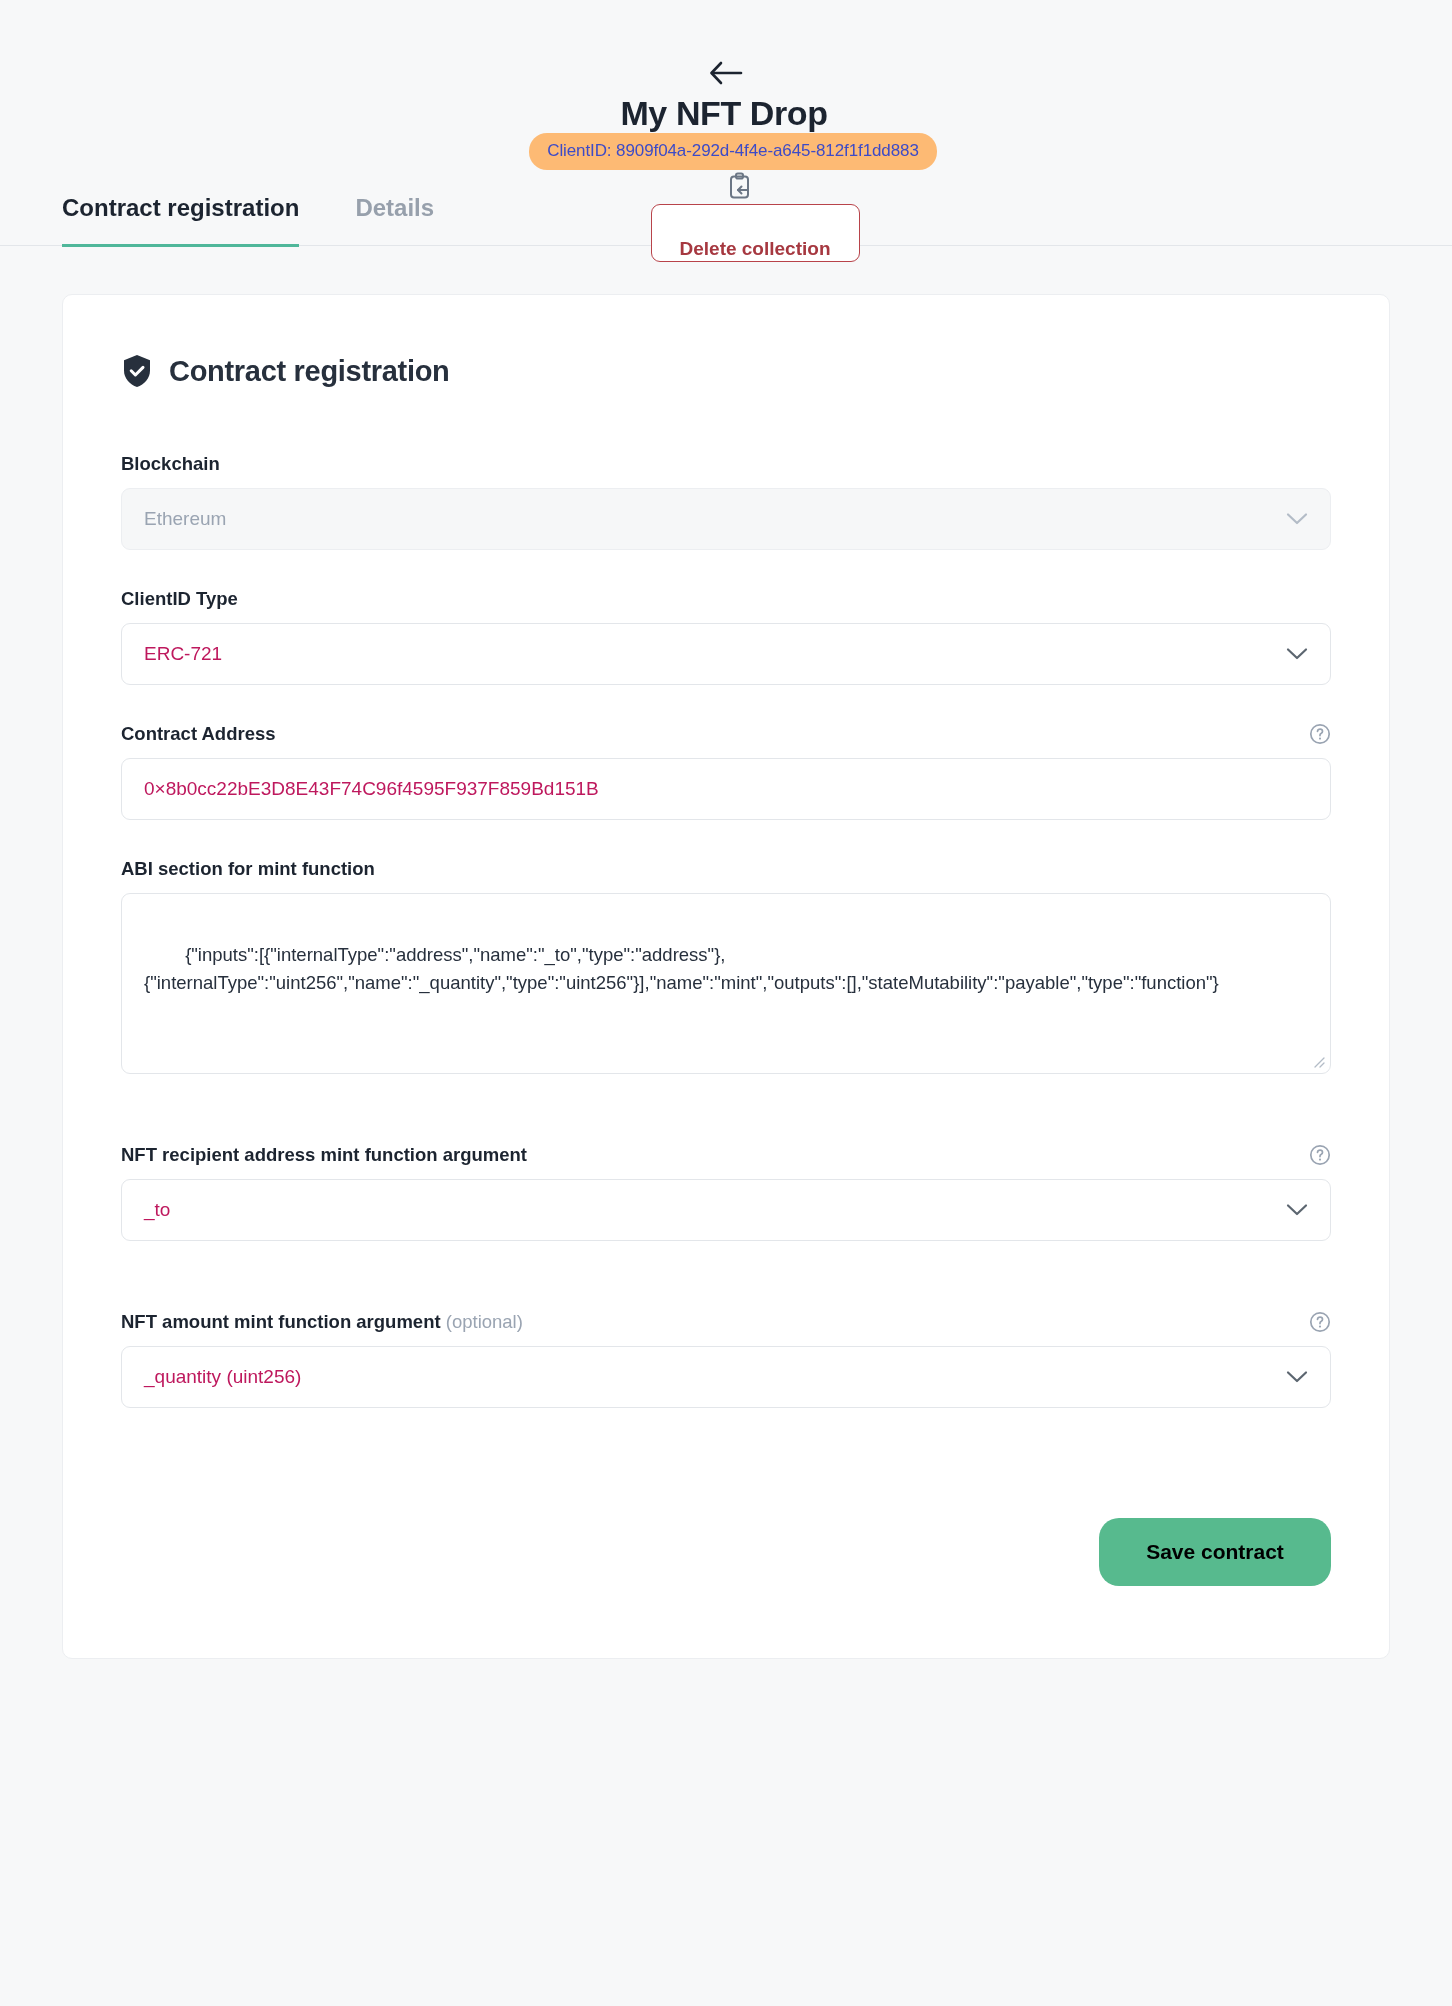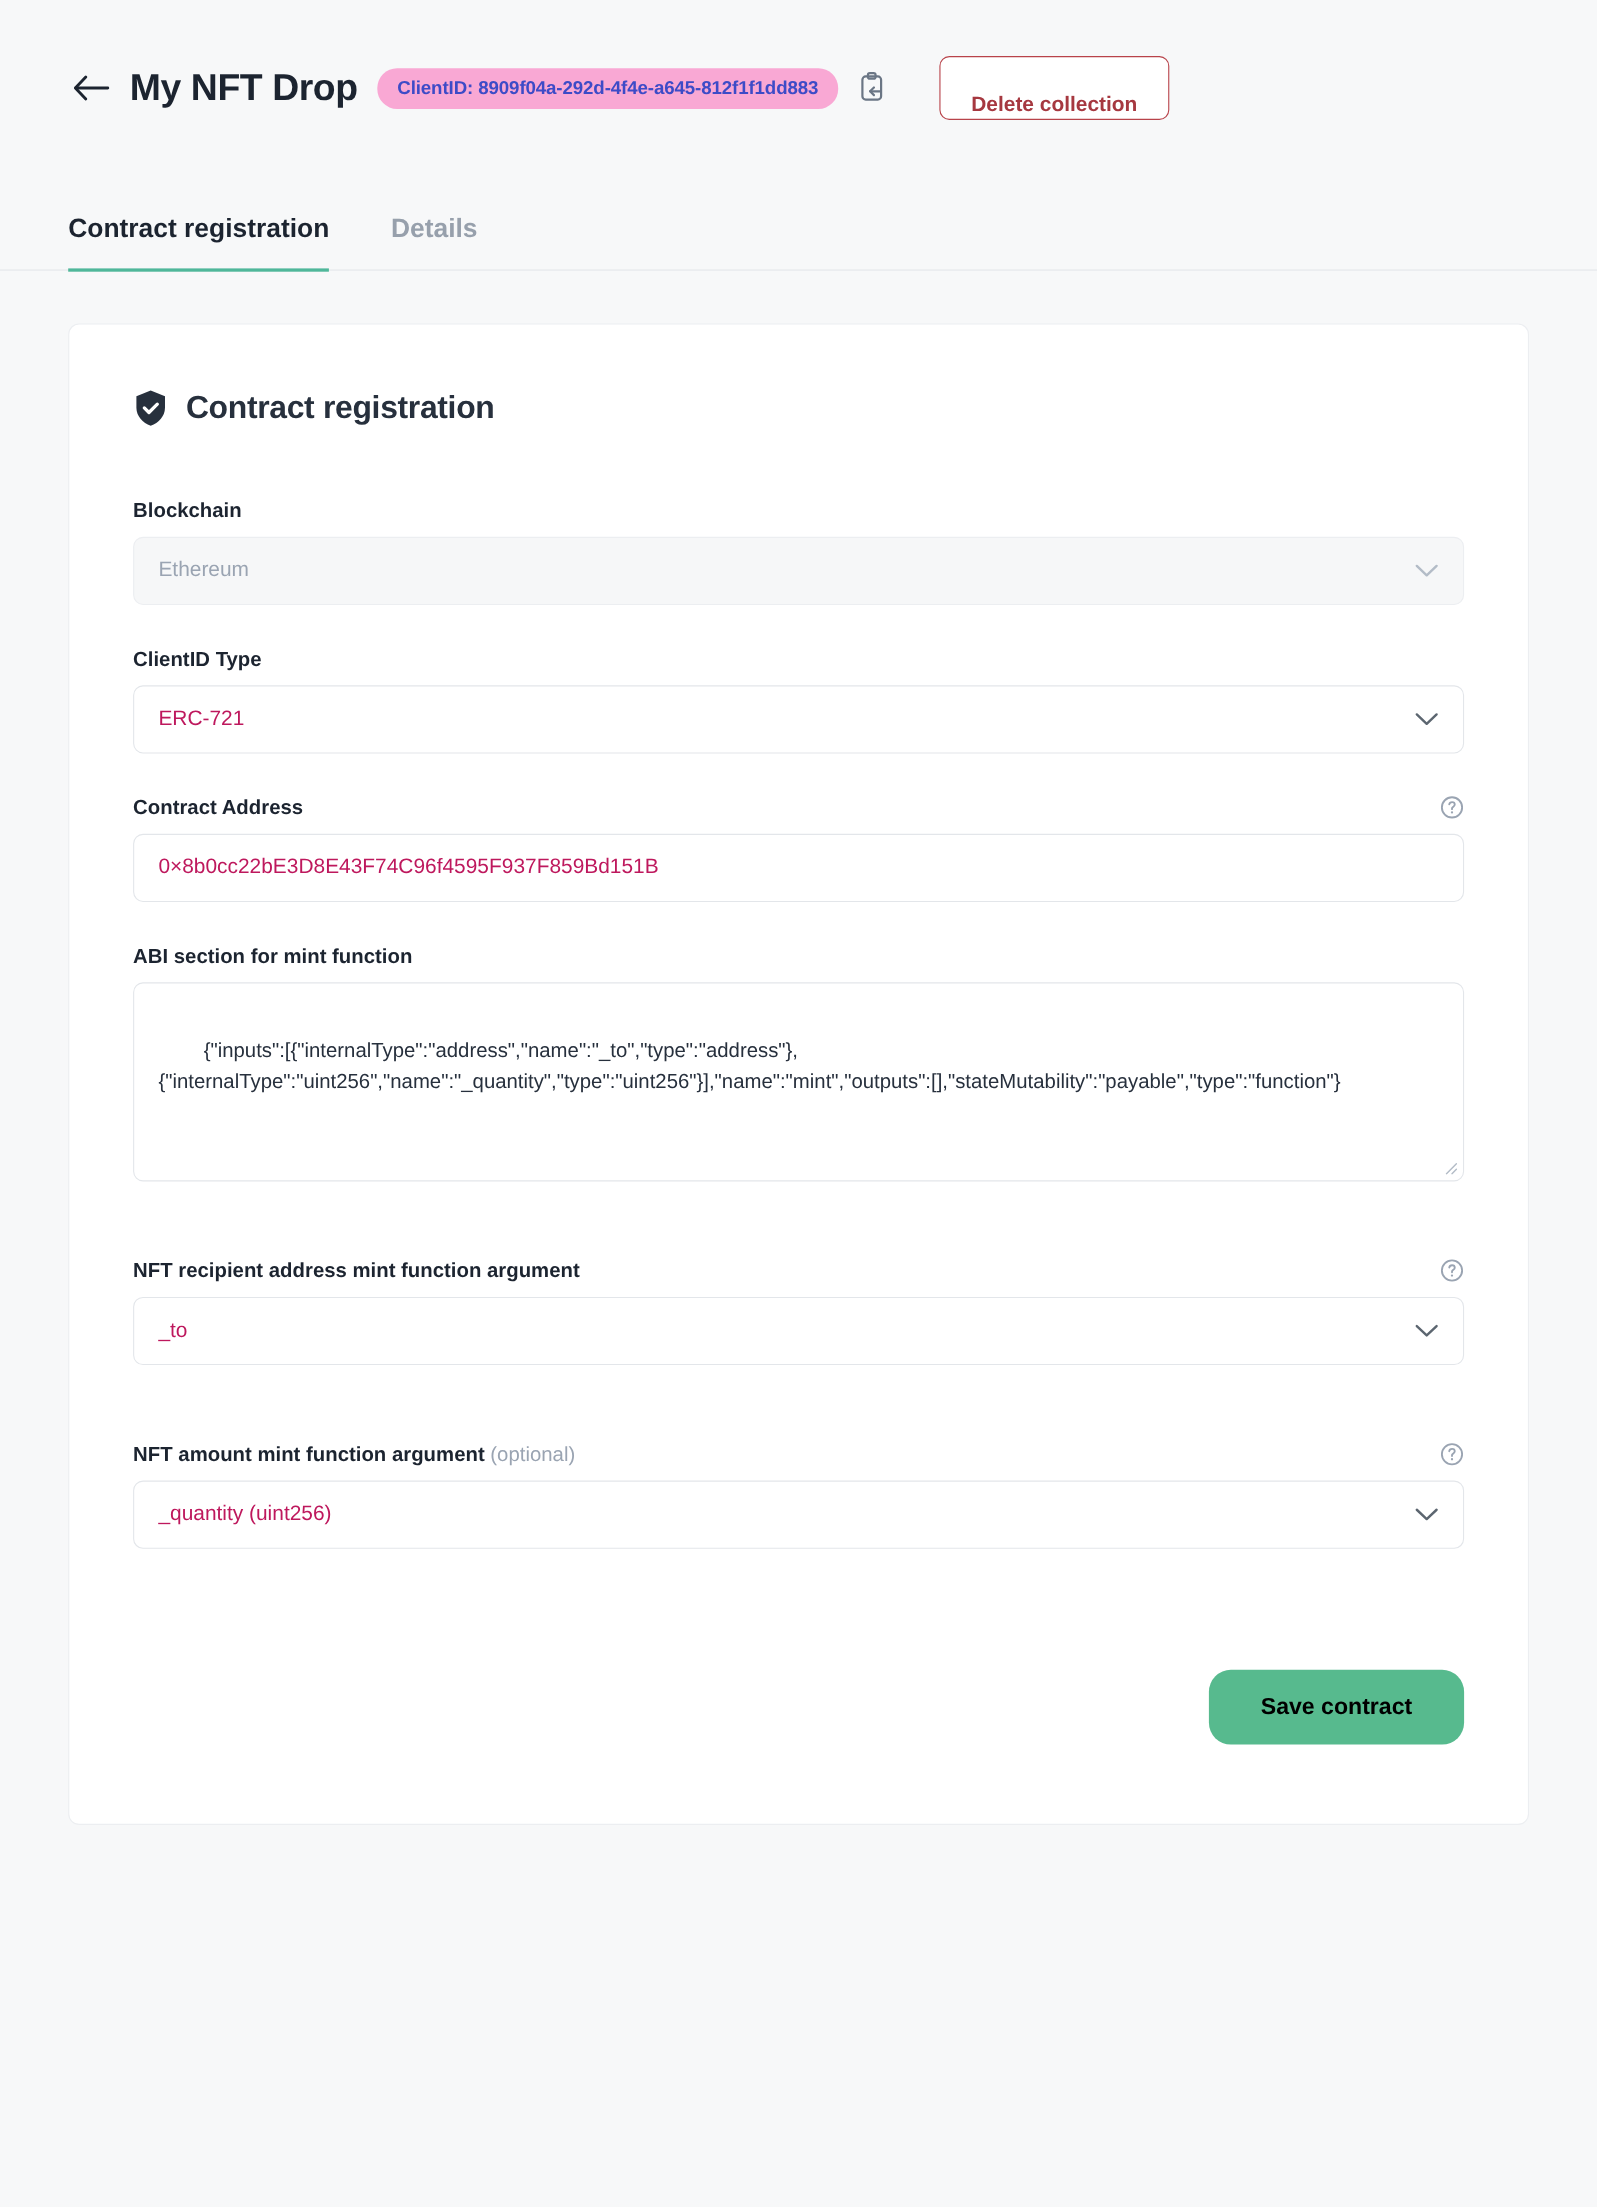--- a/index.html
+++ b/index.html
@@ -24,6 +24,7 @@
     align-items: center;
     padding: 52px 48px 0 62px;
     height: 108px;
+    flex-direction: column;
   }
   .back-btn {
     width: 42px; height: 42px;

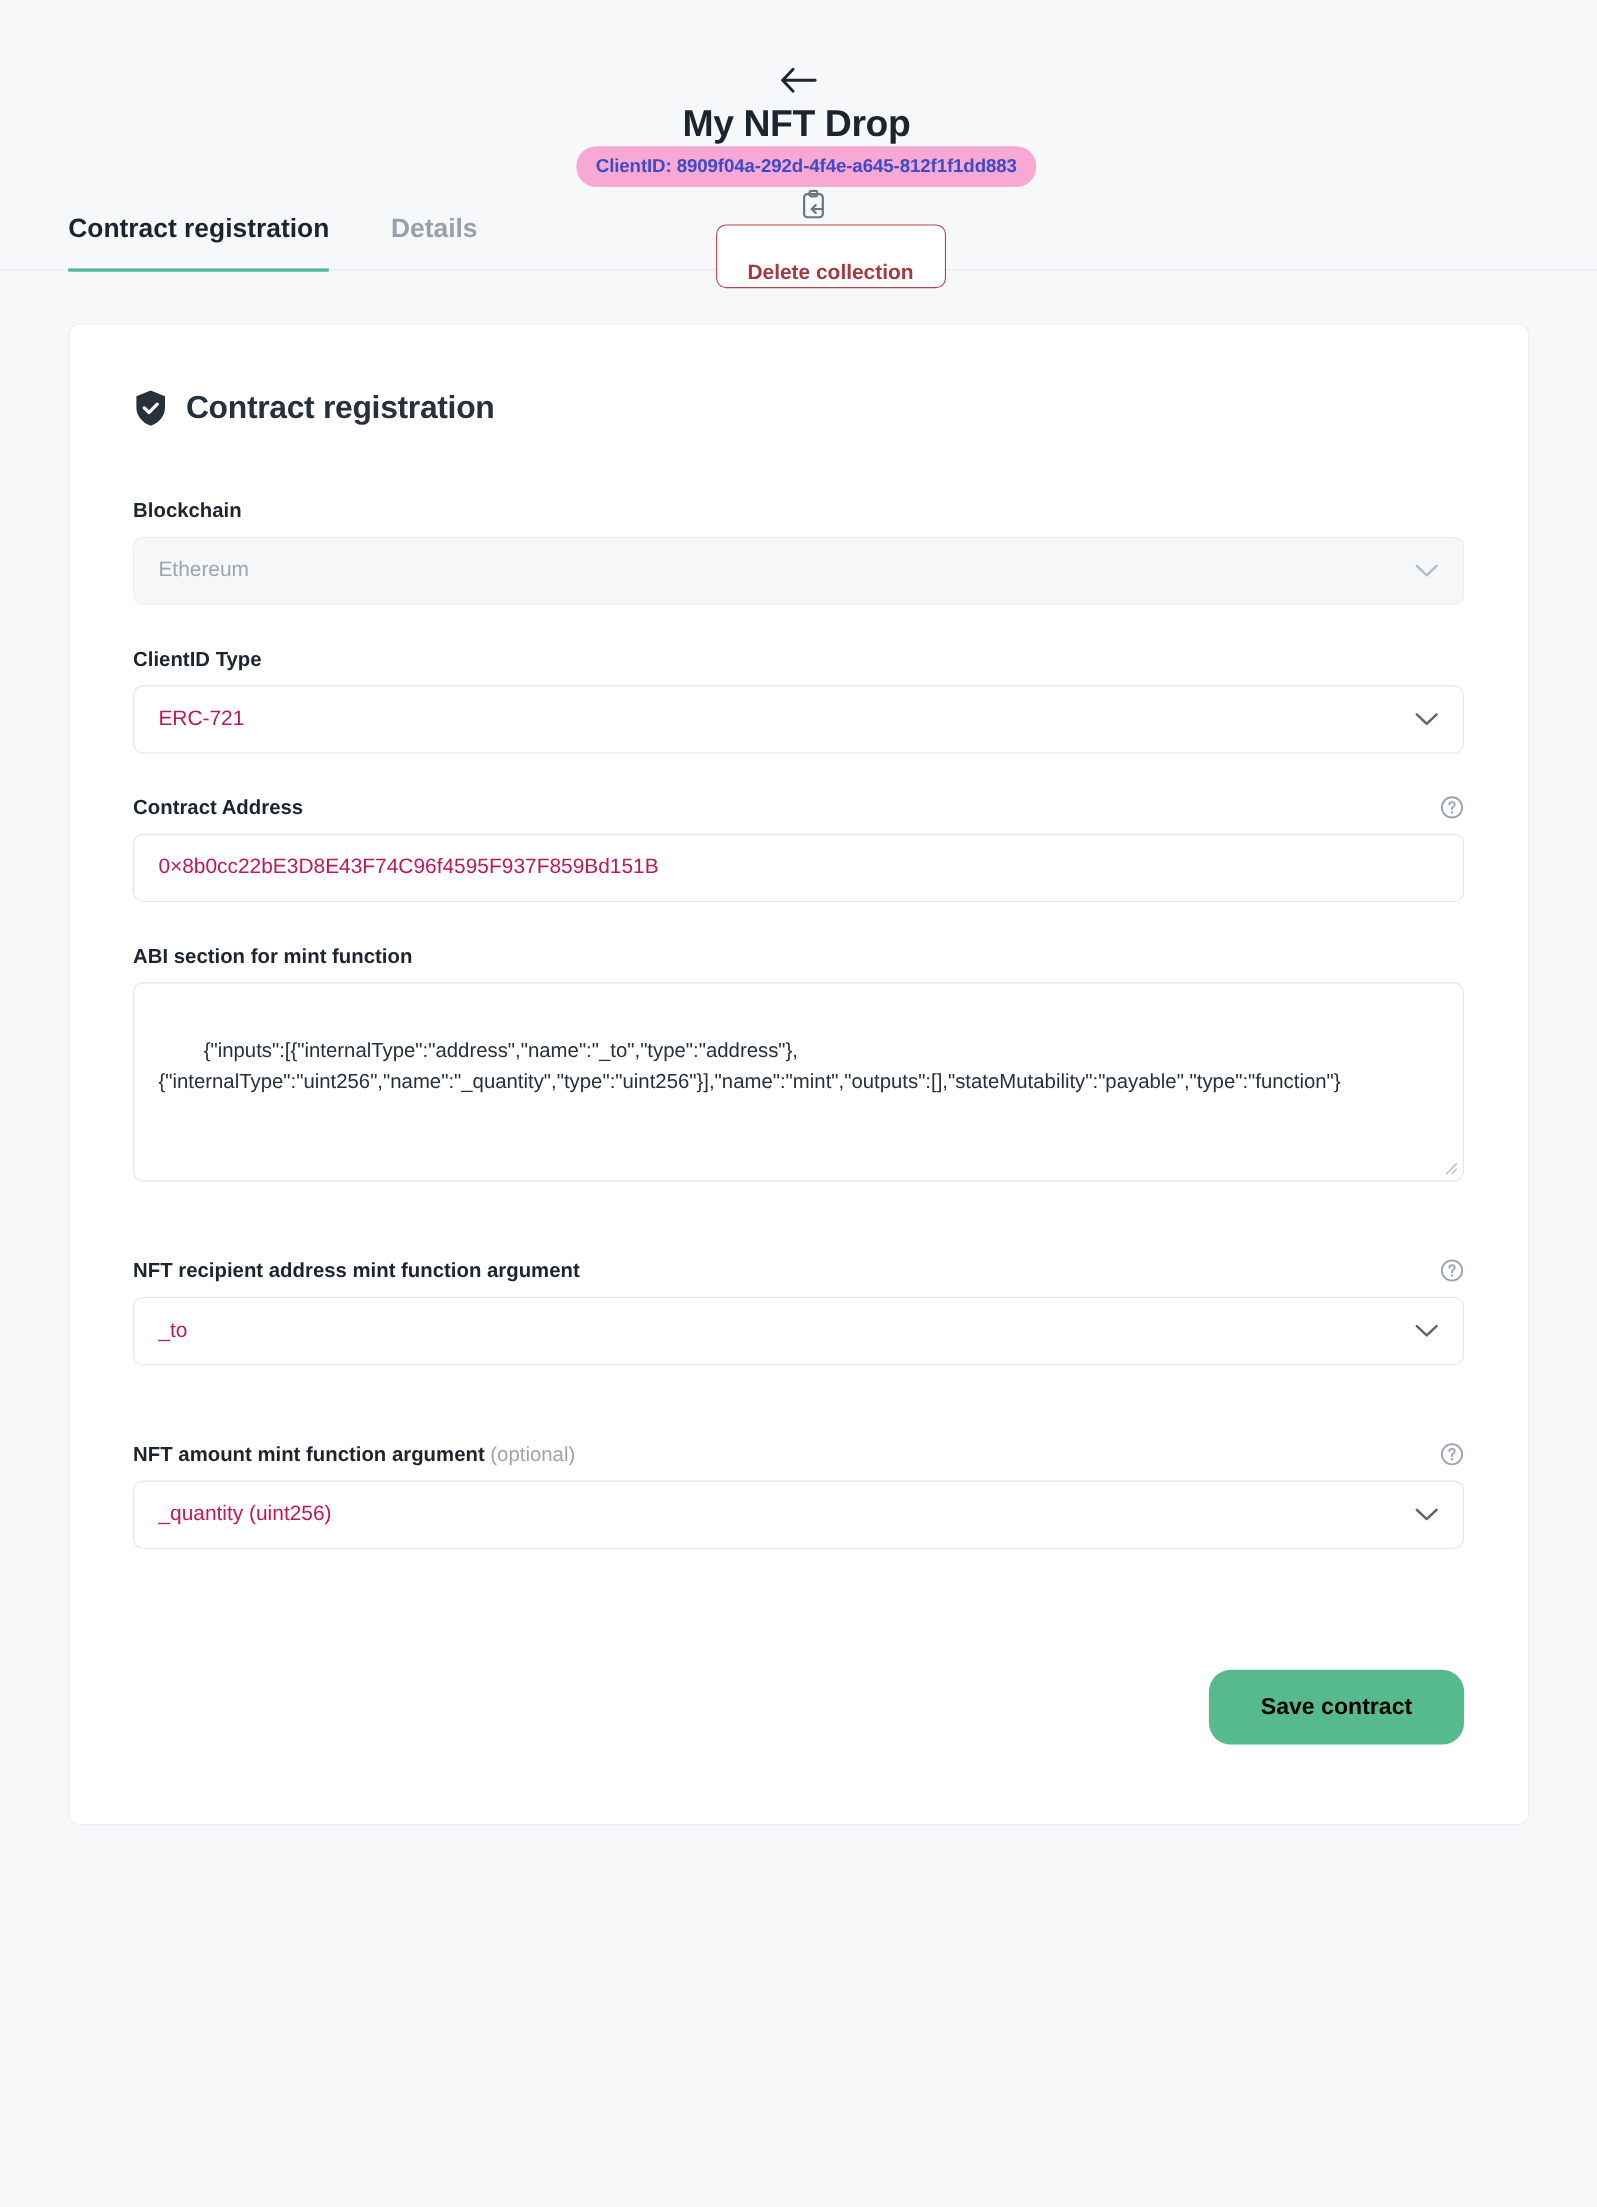--- a/index.html
+++ b/index.html
@@ -43,12 +43,12 @@
     margin-right: 18px;
   }
   .client-badge {
-    background: #f9a8d4;
+    background: #fdba74;
     color: #3d4bc7;
     border-radius: 18px;
     padding: 8px 18px 9px;
     font-size: 17px;
-    font-weight: bold;
+    font-weight: normal;
     letter-spacing: -0.1px;
     white-space: nowrap;
   }

